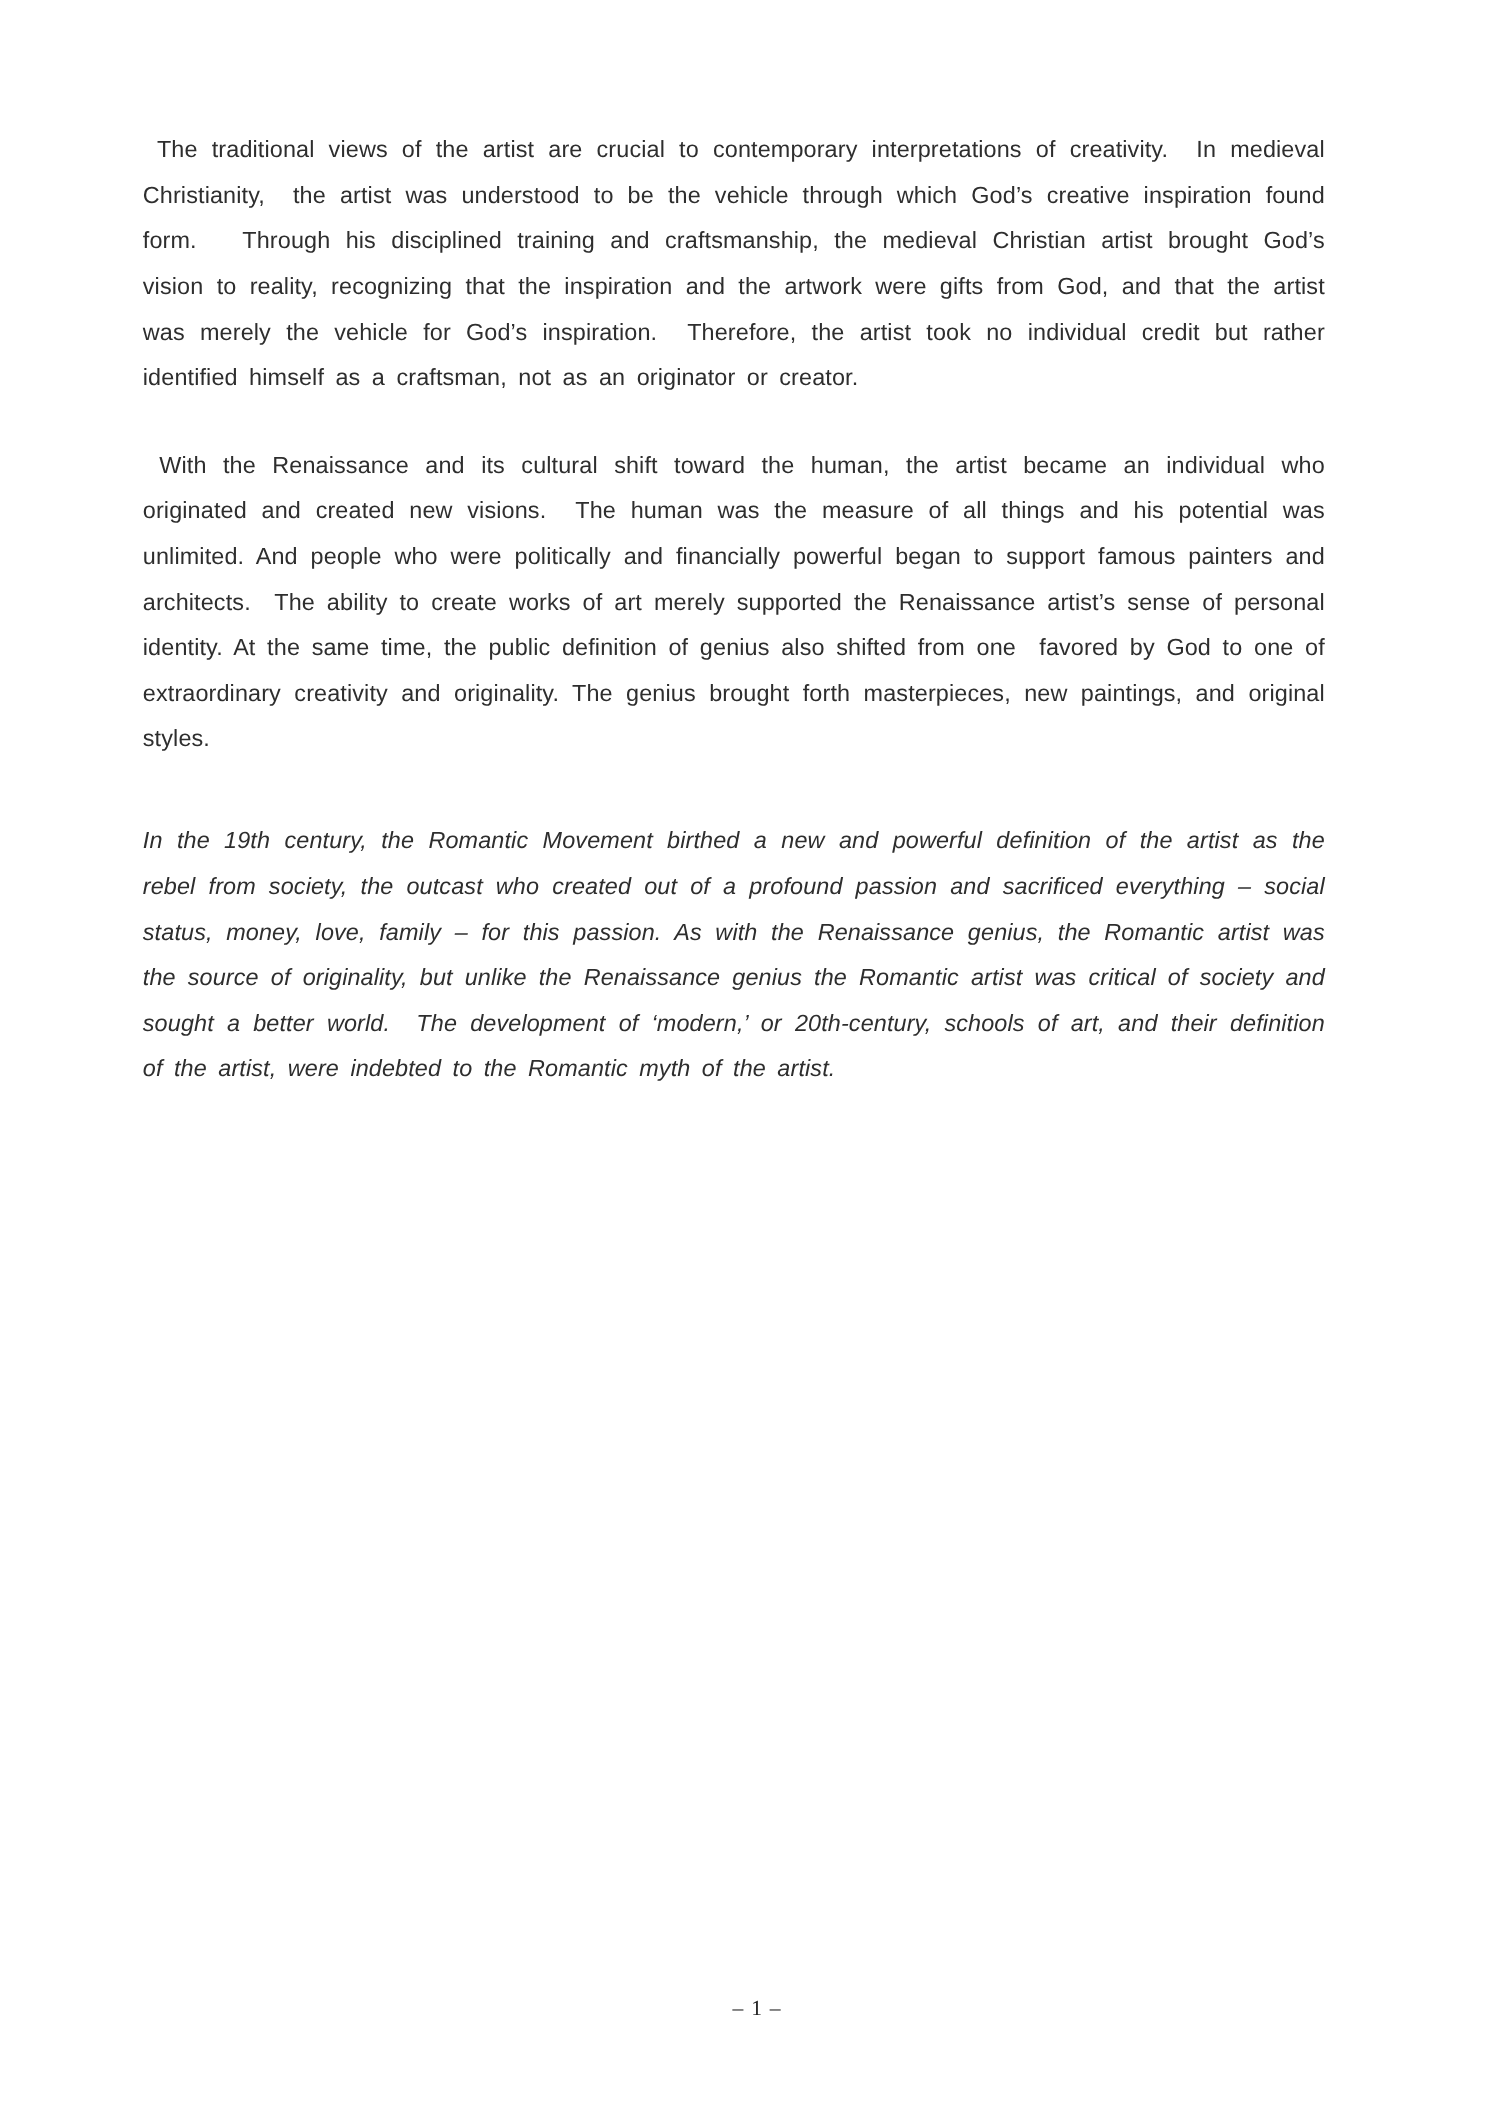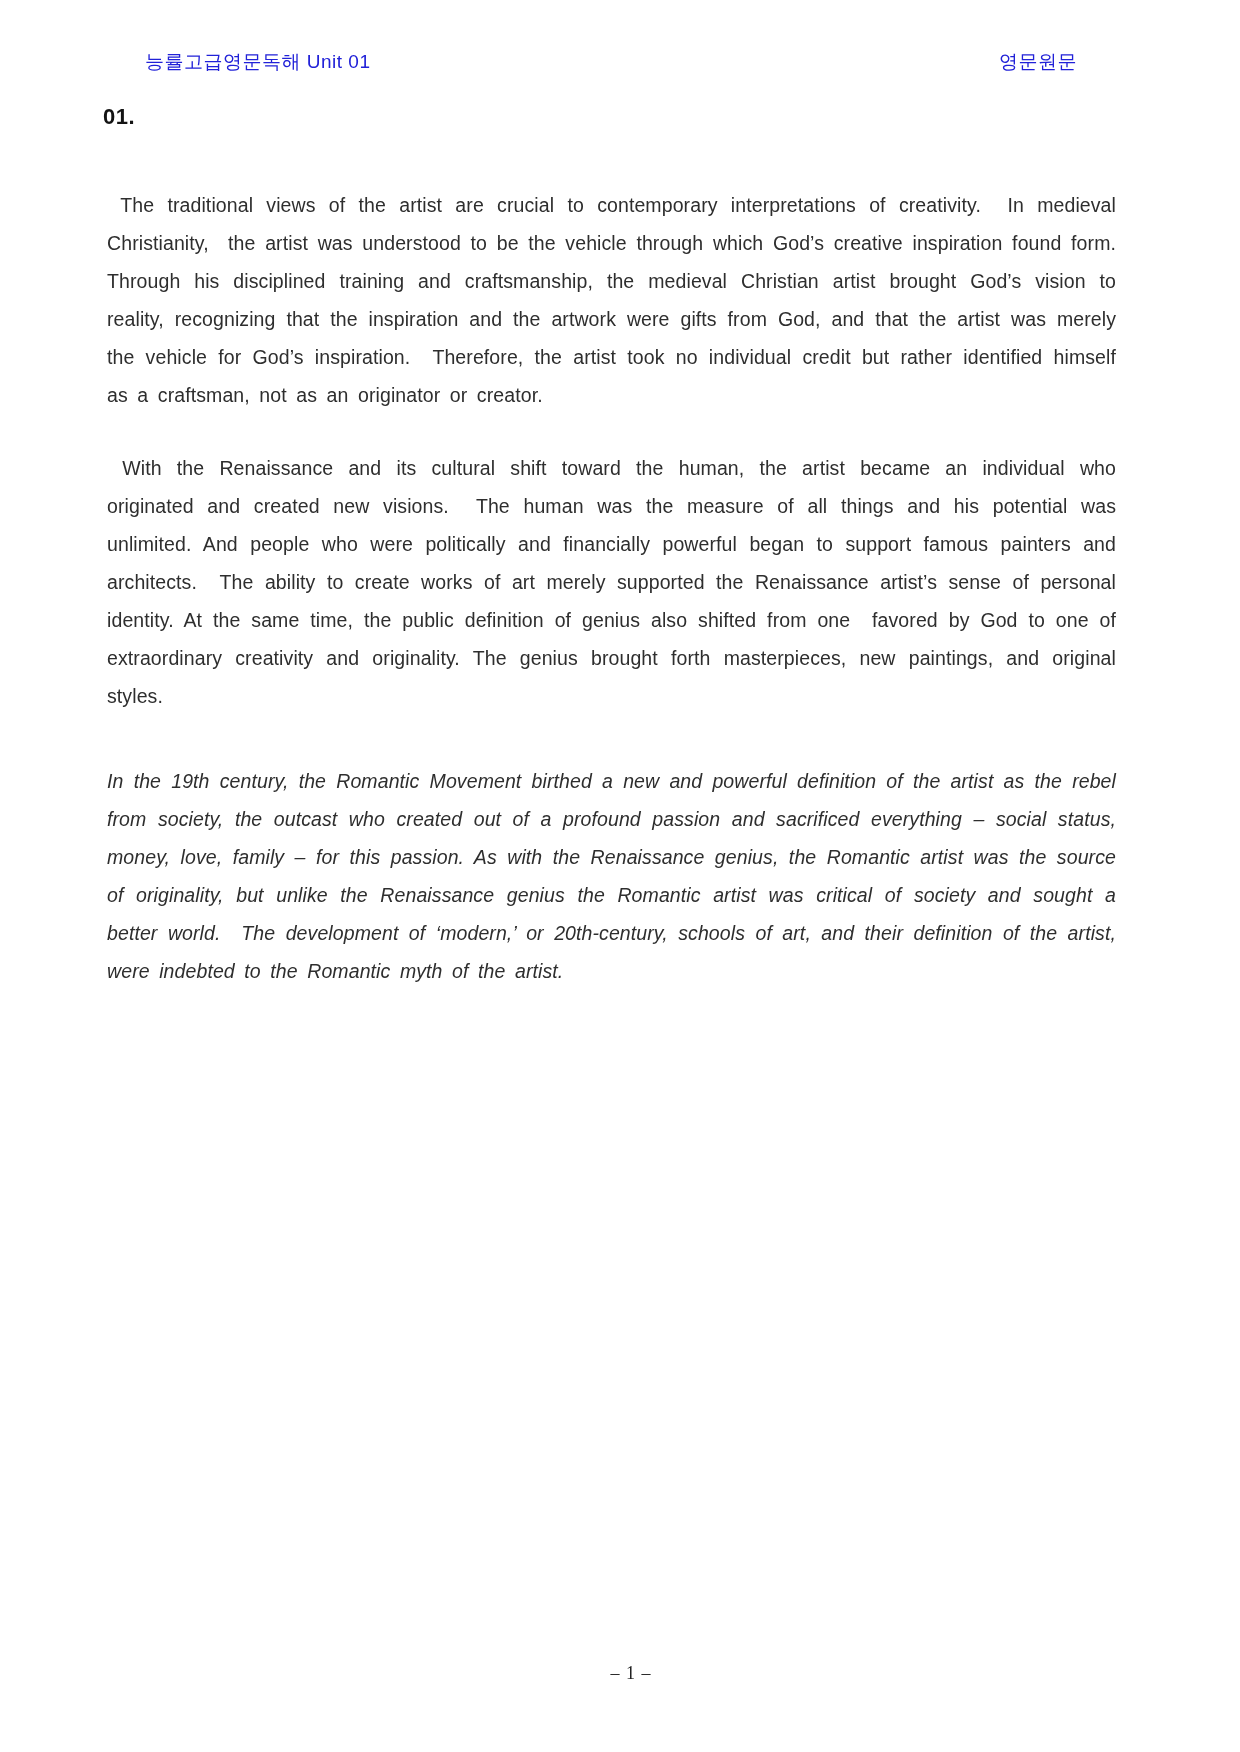--- a/index.html
+++ b/index.html
@@ -72,10 +72,6 @@
 
 <div class="page">
 
-  <div class="header">
-    <span class="hdr-left">능률고급영문독해 Unit 01</span>
-    <span class="hdr-right">영문원문</span>
-  </div>
 
   <h1 class="section-number">01.</h1>
 

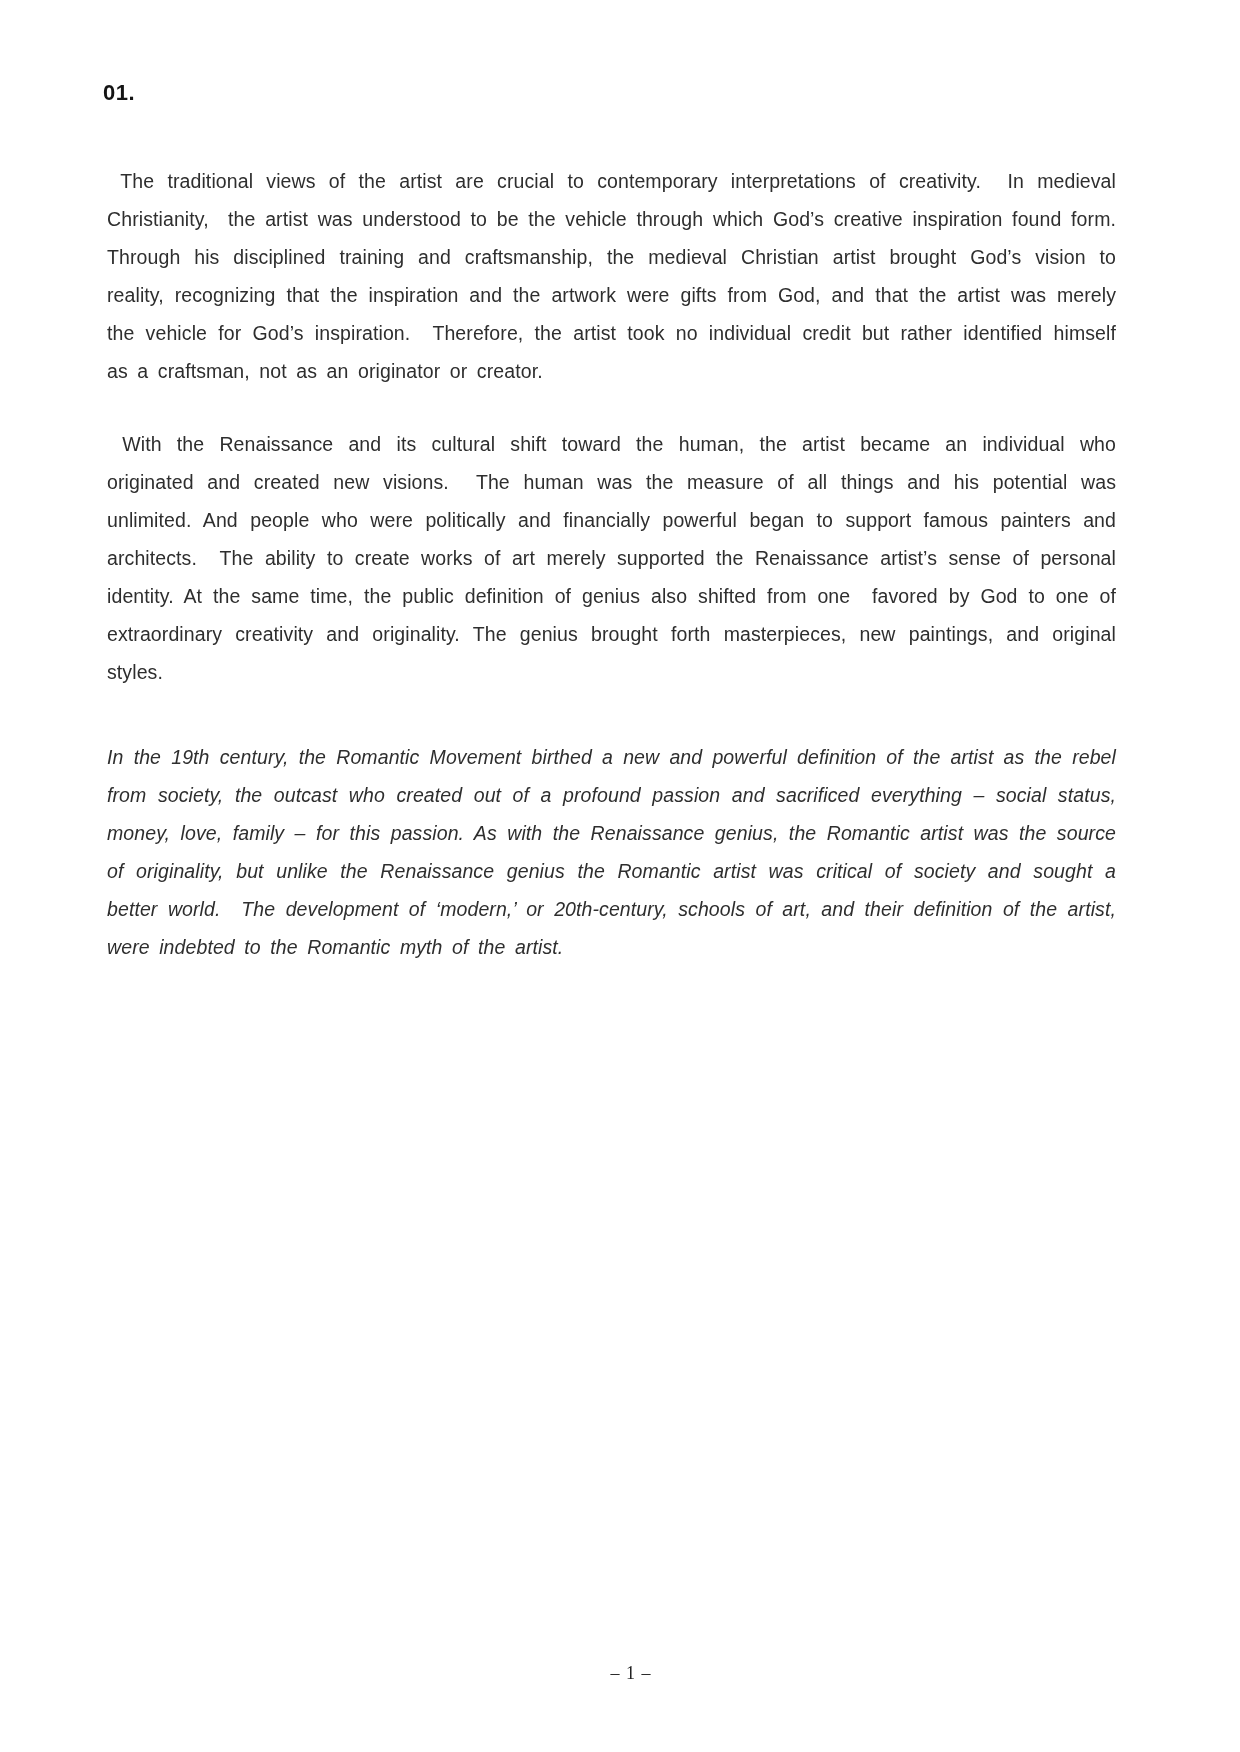--- a/index.html
+++ b/index.html
@@ -73,7 +73,6 @@
 <div class="page">
 
 
-  <h1 class="section-number">01.</h1>
 
   <p class="para first"> The traditional views of the artist are crucial to contemporary interpretations of creativity.  In medieval Christianity,  the artist was understood to be the vehicle through which God’s creative inspiration found form.   Through his disciplined training and craftsmanship, the medieval Christian artist brought God’s vision to reality, recognizing that the inspiration and the artwork were gifts from God, and that the artist was merely the vehicle for God’s inspiration.  Therefore, the artist took no individual credit but rather identified himself as a craftsman, not as an originator or creator.</p>
 

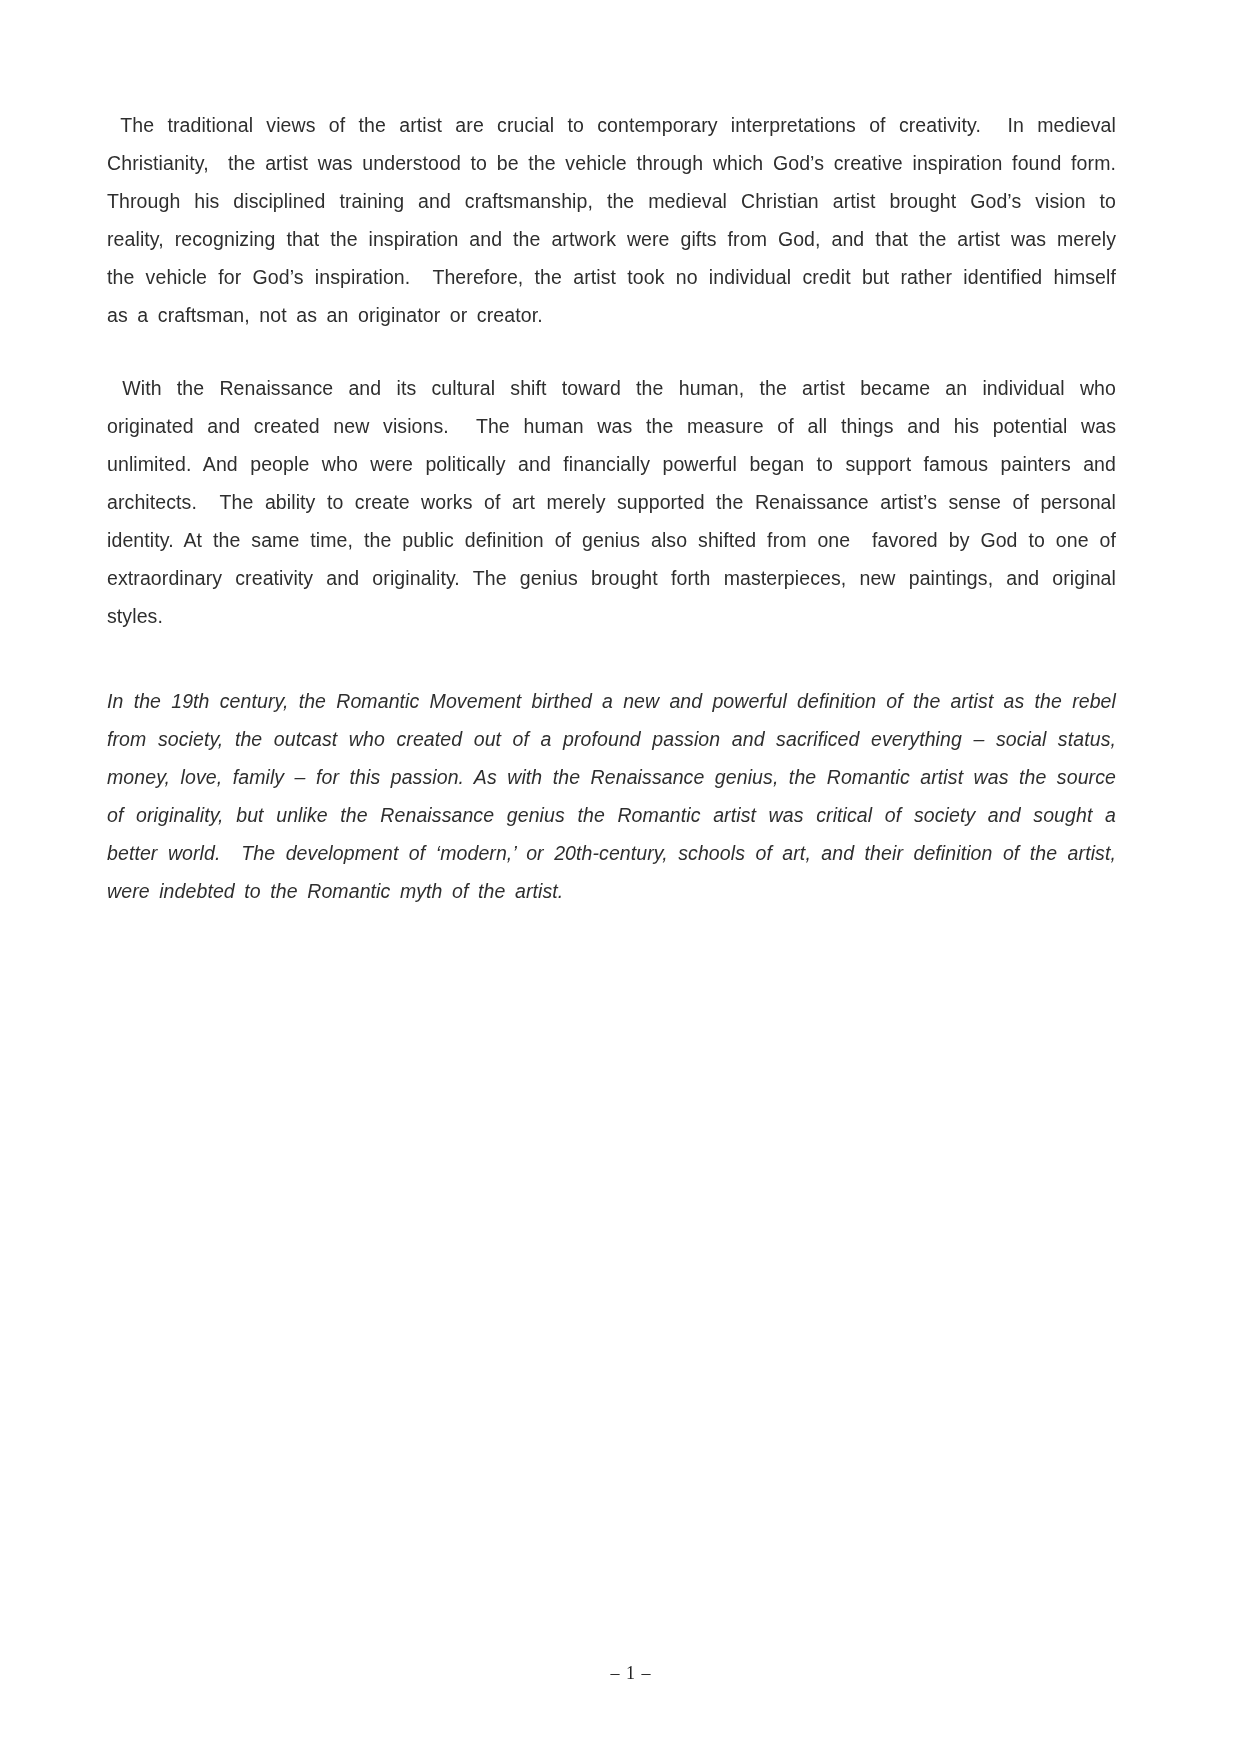--- a/index.html
+++ b/index.html
@@ -41,7 +41,7 @@
     font-family: "Liberation Sans", sans-serif;
   }
   .para {
-    margin: 4px;
+    margin: 16px;
     font-size: 19.5px;
     line-height: 38px;
     color: #2e2e2e;

